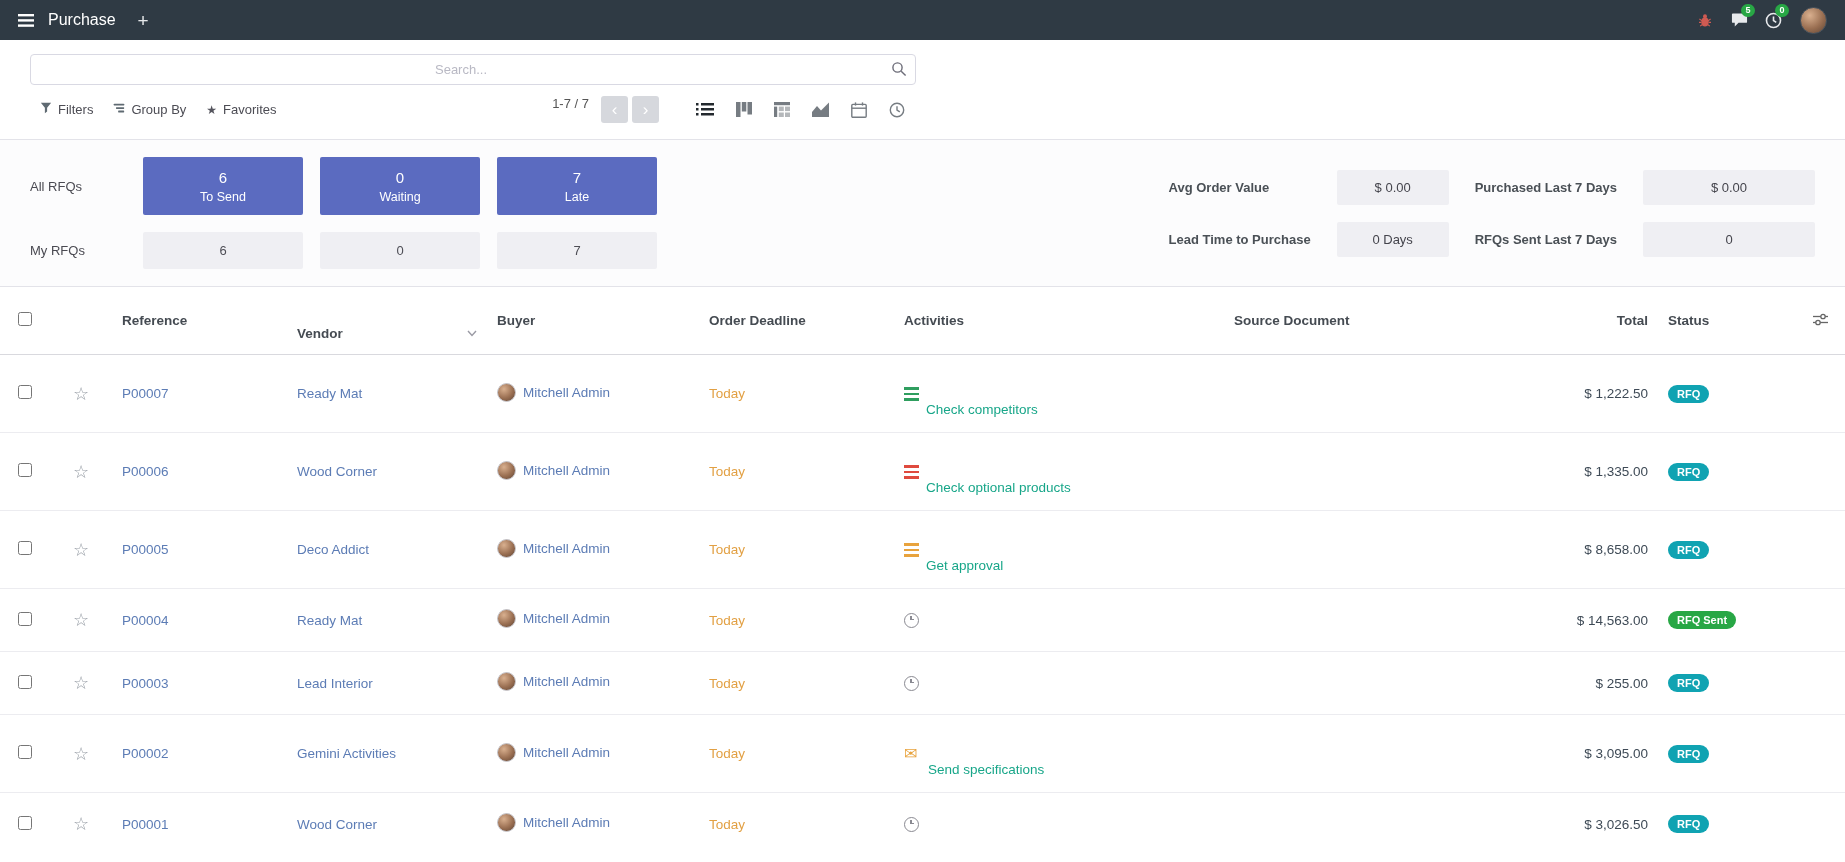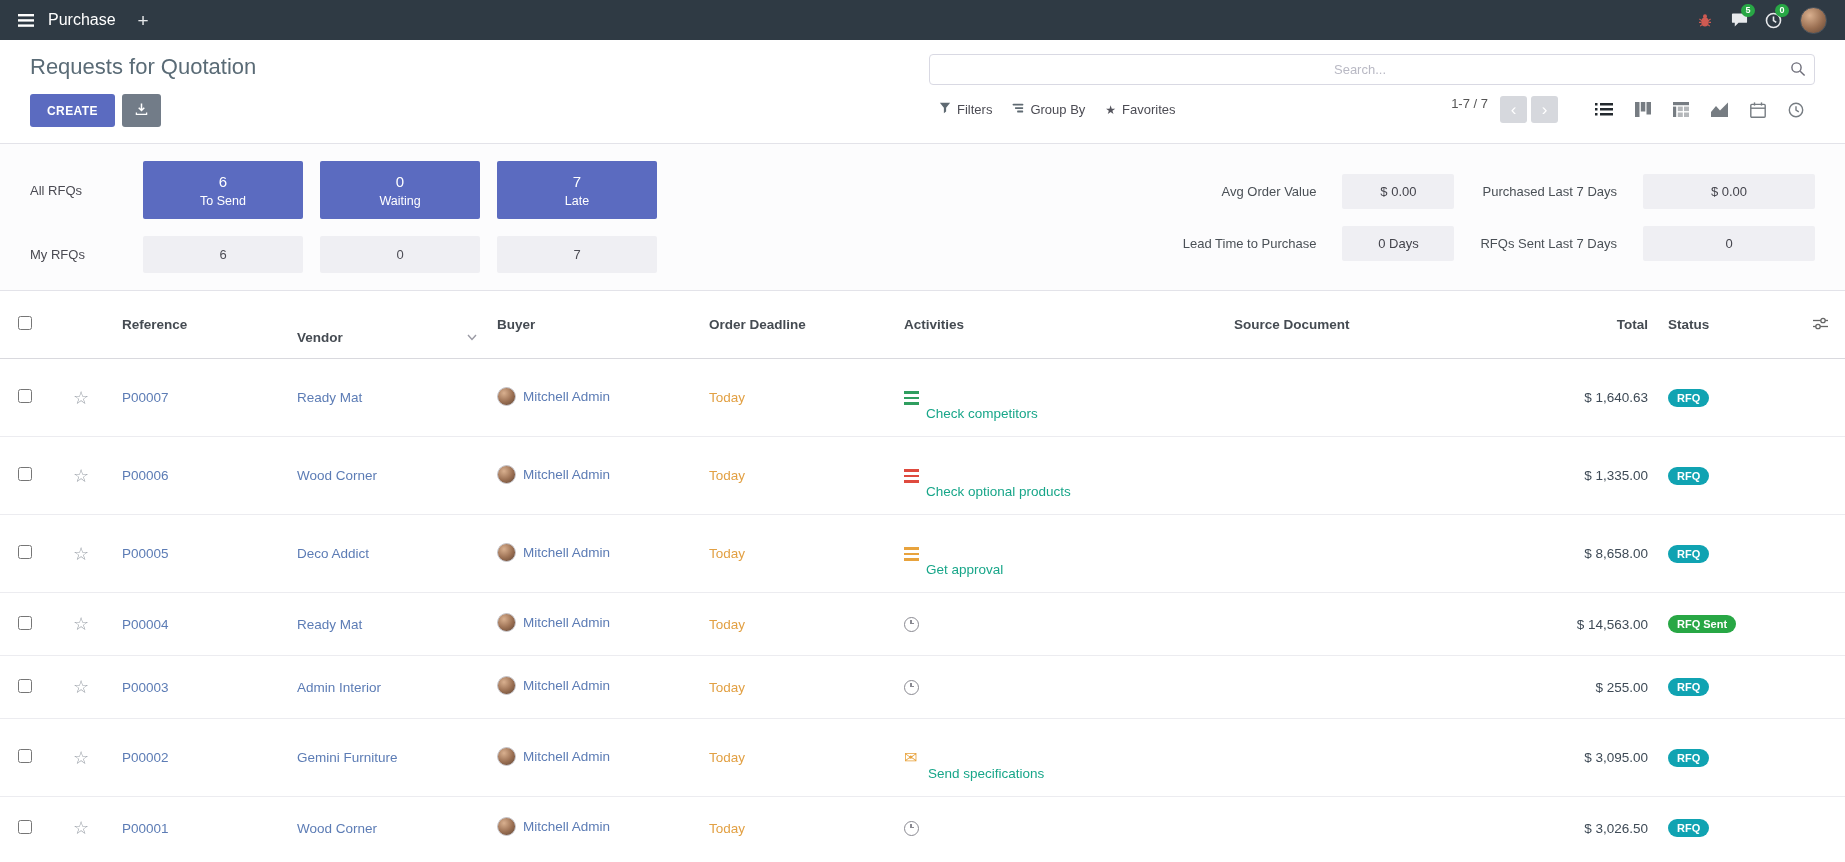--- a/index.html
+++ b/index.html
@@ -133,20 +133,6 @@
 </header>
 
 <div class="control-panel">
-  <div class="cp-left">
-    <h1 class="page-title">Requests for Quotation</h1>
-    <div class="cp-buttons">
-      <button class="btn-create">CREATE</button>
-      <button class="btn-download">
-        <span>
-          <svg width="13" height="14" viewBox="0 0 14 14">
-              <path d="M7,1 v7.2 M4,5.6 L7,8.6 L10,5.6" stroke="#fff" stroke-width="1.6" fill="none"></path>
-              <path d="M1.5,10.8 v2 h11 v-2" stroke="#fff" stroke-width="1.4" fill="none"></path>
-            </svg>
-        </span>
-      </button>
-    </div>
-  </div>
   <div class="cp-right">
     <div class="searchbox">
       <input placeholder="Search..." style="">

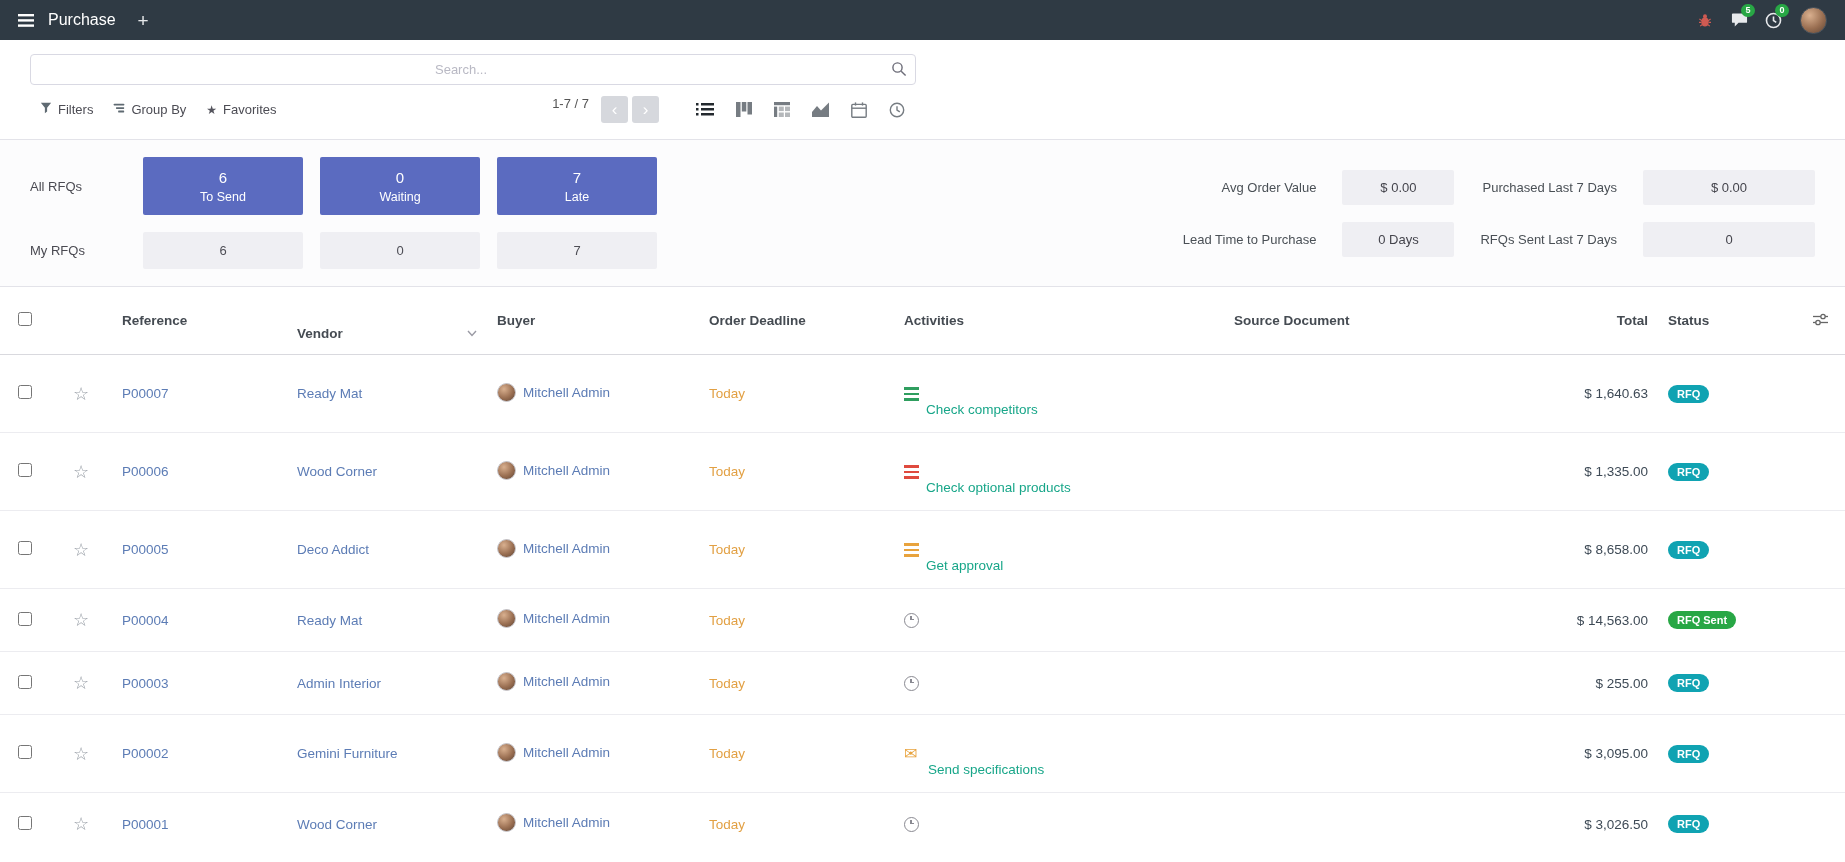--- a/index.html
+++ b/index.html
@@ -53,7 +53,7 @@
   .tile-label{font-size:12.5px;}
   .tile-gray{background:#efeff3;color:#4d4d55;height:37px;display:flex;align-items:center;justify-content:center;font-size:13px;cursor:pointer;border-radius:2px;}
   .dash-right{display:grid;grid-template-columns:auto 112px auto 172px;column-gap:26px;row-gap:17px;align-items:center;}
-  .stat-label{font-size:13px;color:#4a5056;text-align:right;}
+  .stat-label{font-size:13px;color:#4a5056;font-weight:bold;}
   .stat-value{background:#efeff3;font-size:13px;color:#44444c;text-align:center;padding:10px 0;border-radius:2px;}
 
   

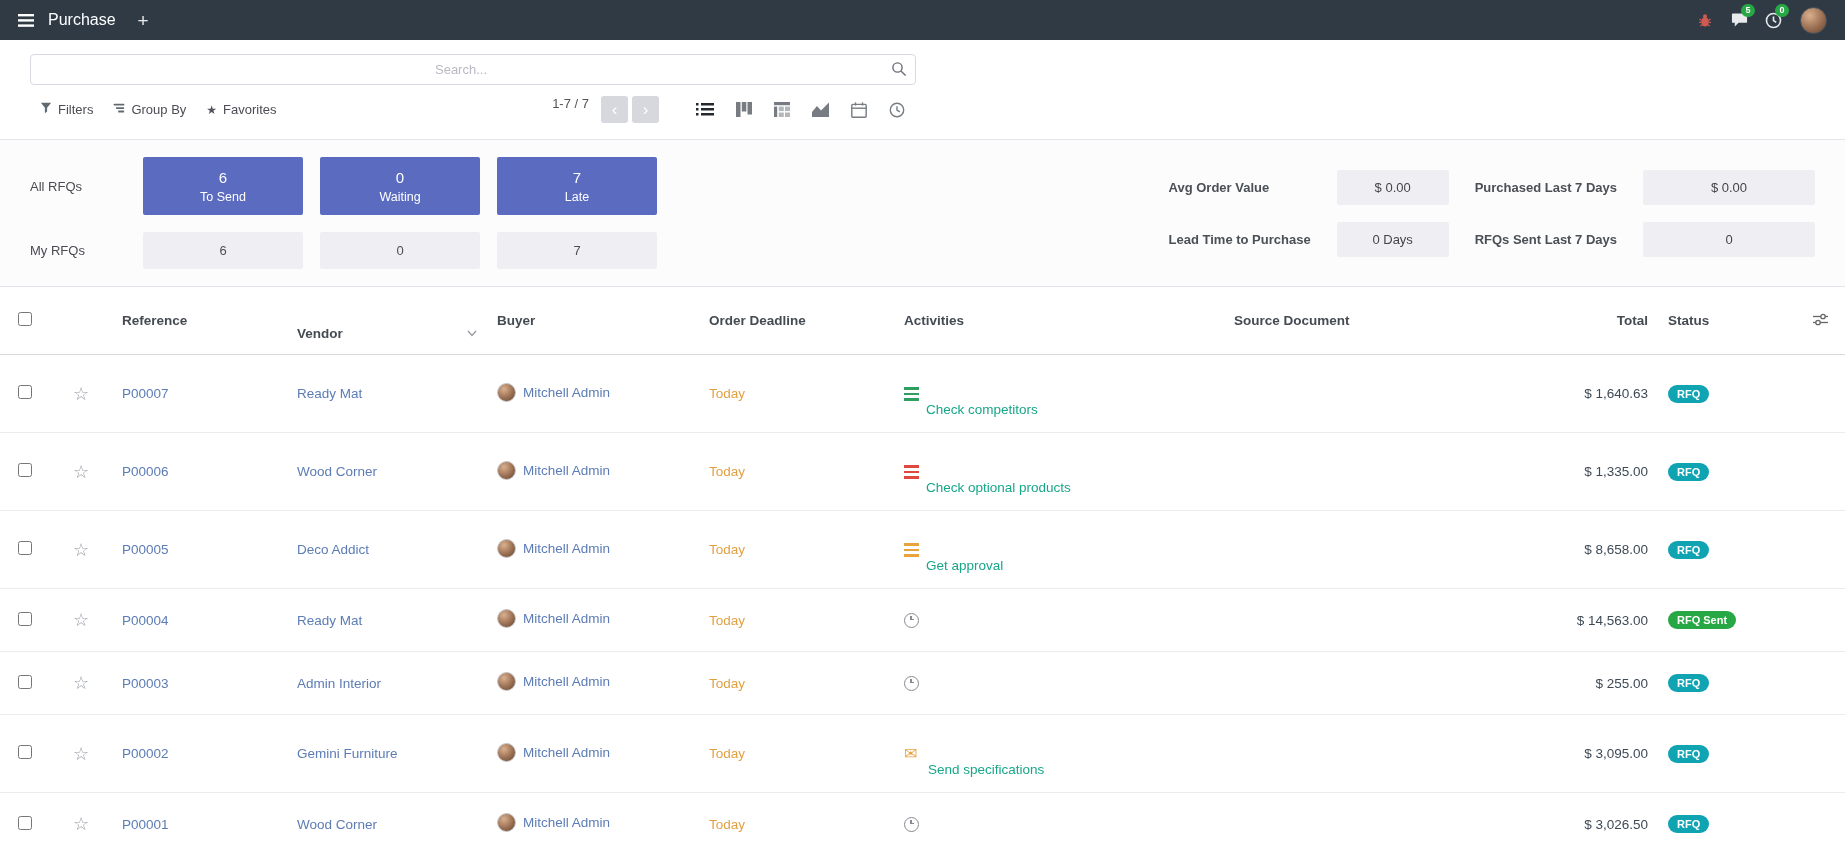--- a/index.html
+++ b/index.html
@@ -317,7 +317,7 @@
       </span>
     </td>
     <td><span></span></td>
-    <td class="num"><span class="total-val">$ 1,640.63</span></td>
+    <td class="num"><span class="total-val">$ 1,222.50</span></td>
     <td><span class="badge-pill badge-rfq">RFQ</span></td>
     <td></td>
   </tr>

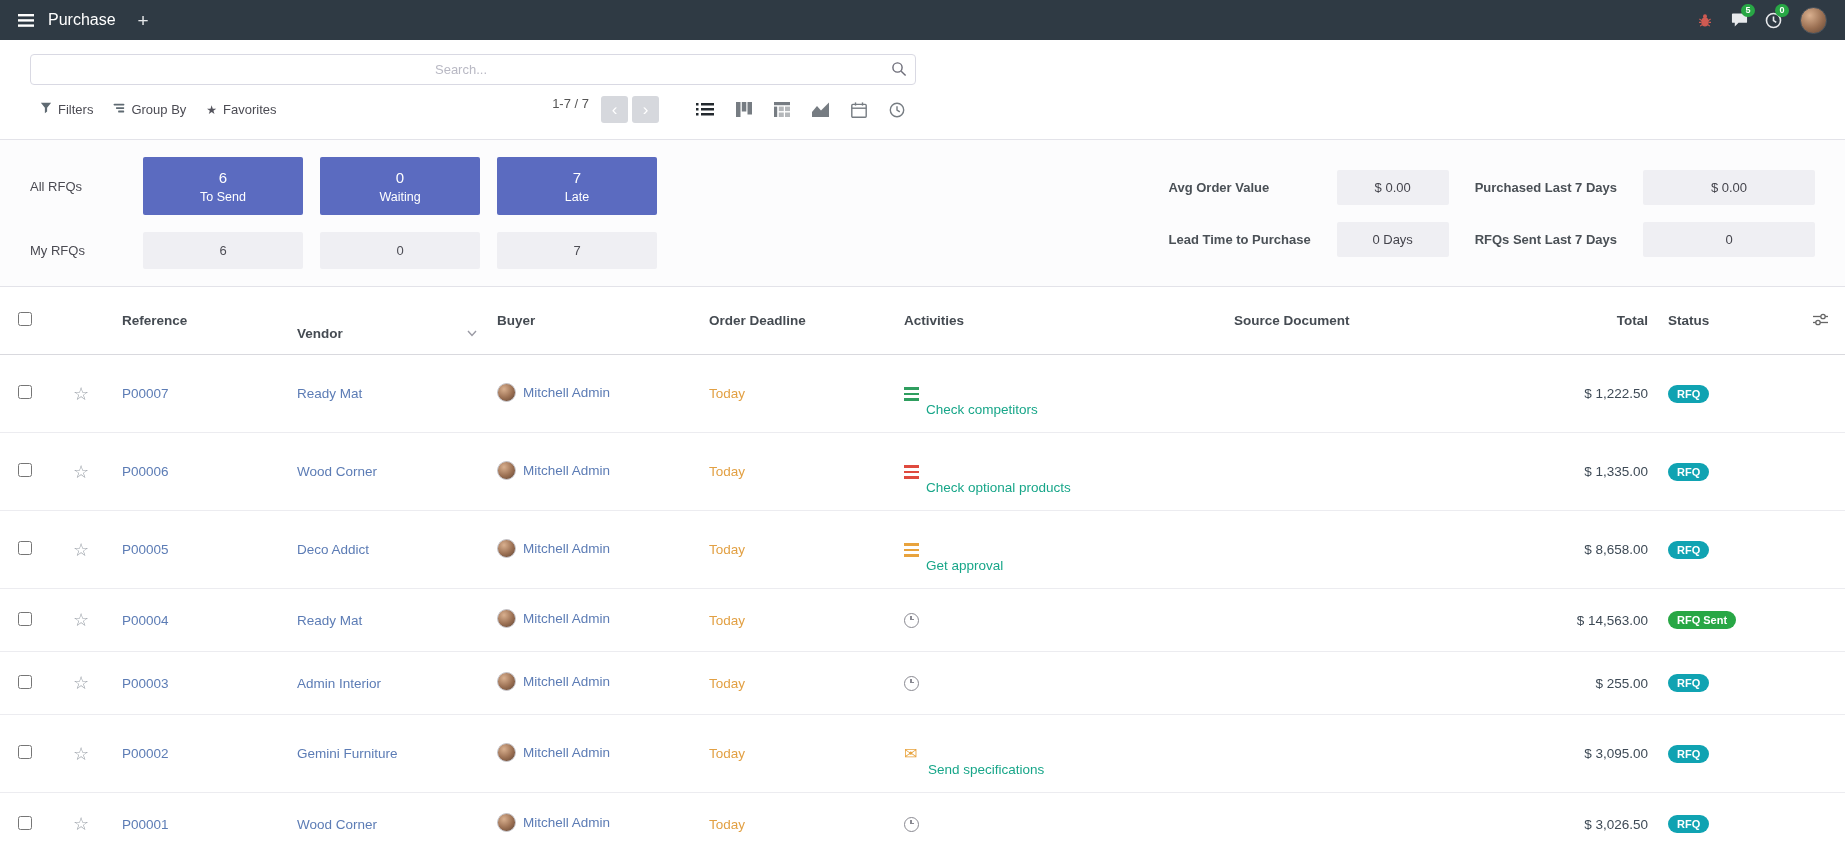--- a/index.html
+++ b/index.html
@@ -398,7 +398,7 @@
     <td class="col-select"><input type="checkbox" style=""></td>
     <td class="col-star"><span class="star">☆</span></td>
     <td><a class="ref">P00003</a></td>
-    <td><a class="vendor-link">Admin Interior</a></td>
+    <td><a class="vendor-link">Lead Interior</a></td>
     <td>
       <span class="buyer-cell">
         <span class="avatar-sm"></span>

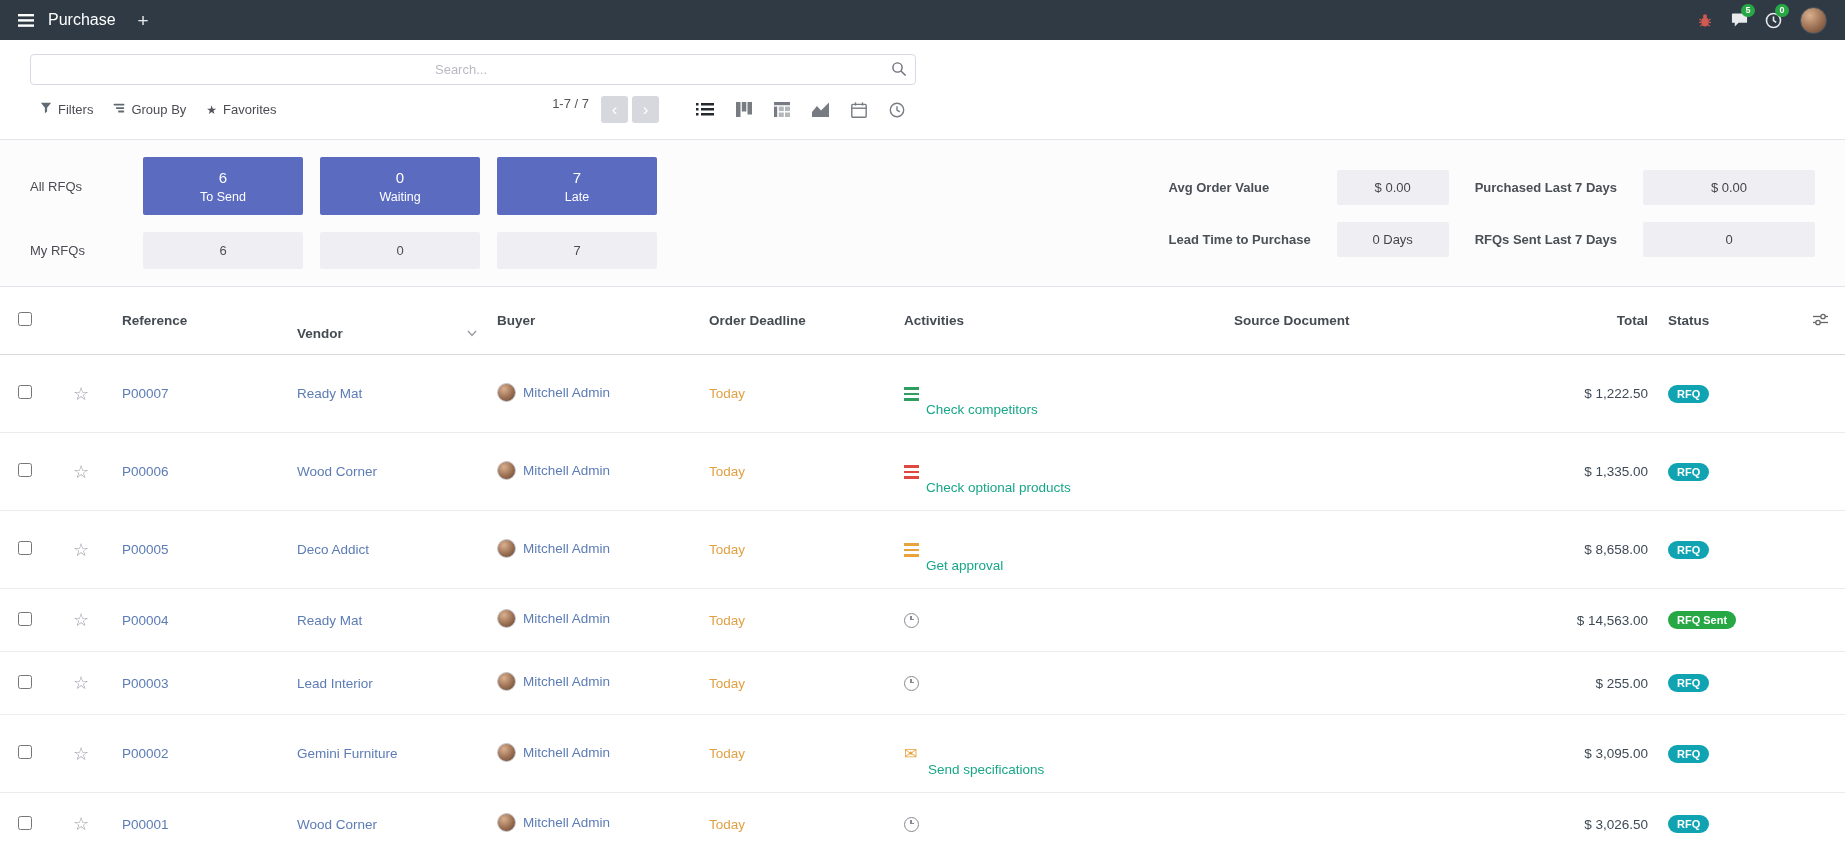--- a/index.html
+++ b/index.html
@@ -422,7 +422,7 @@
     <td class="col-select"><input type="checkbox" style=""></td>
     <td class="col-star"><span class="star">☆</span></td>
     <td><a class="ref">P00002</a></td>
-    <td><a class="vendor-link">Gemini Furniture</a></td>
+    <td><a class="vendor-link">Gemini Activities</a></td>
     <td>
       <span class="buyer-cell">
         <span class="avatar-sm"></span>

